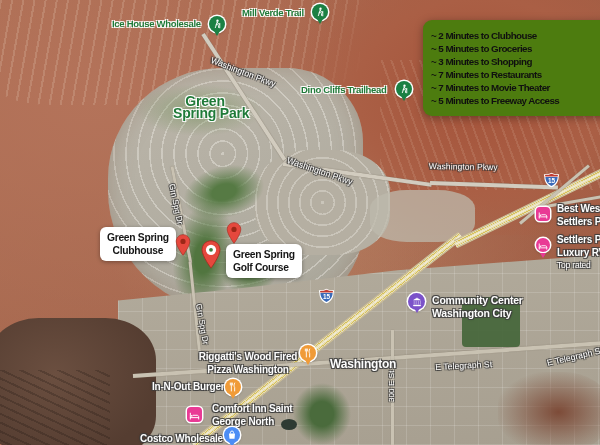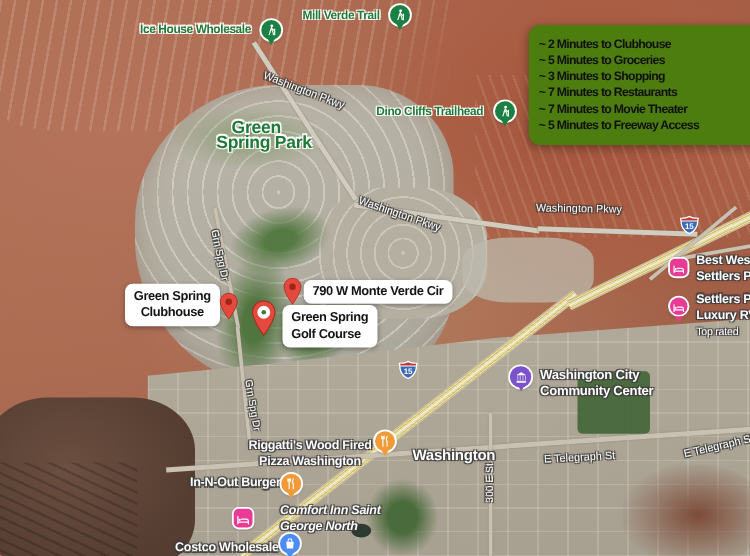--- a/index.html
+++ b/index.html
@@ -257,7 +257,6 @@
       </svg>
   </div>
 
-  <div class="wbox wbox-sm" style="left:243px;top:224px;">790 W Monte Verde Cir</div>
   <div class="pin" style="left:226px;top:222px;">
     <svg width="16" height="22" viewBox="0 0 24 34">
         <path d="M12 1C6 1 1.5 5.6 1.5 11.5 1.5 19 12 33 12 33s10.5-14 10.5-21.5C22.5 5.6 18 1 12 1z" fill="#E5483D" stroke="#A62B20" stroke-width="1"></path>

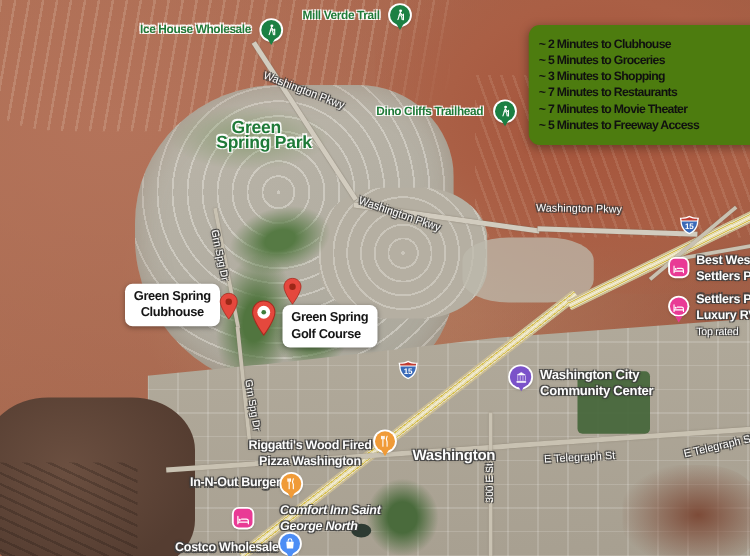--- a/index.html
+++ b/index.html
@@ -214,8 +214,8 @@
   <div class="glabel city halo-white" style="left:330px;top:357px;">Washington</div>
 
   <div class="glabel halo-white" style="left:432px;top:294px;font-size:10.5px;letter-spacing:-.2px;line-height:12.5px;">
+    <div>Community Center</div>
     <div>Washington City</div>
-    <div>Community Center</div>
   </div>
   <div class="cicon" style="--c:#7B52C9;left:408px;top:293px;width:17px;height:17px;">
     <svg width="10" height="10" viewBox="0 0 11 11">

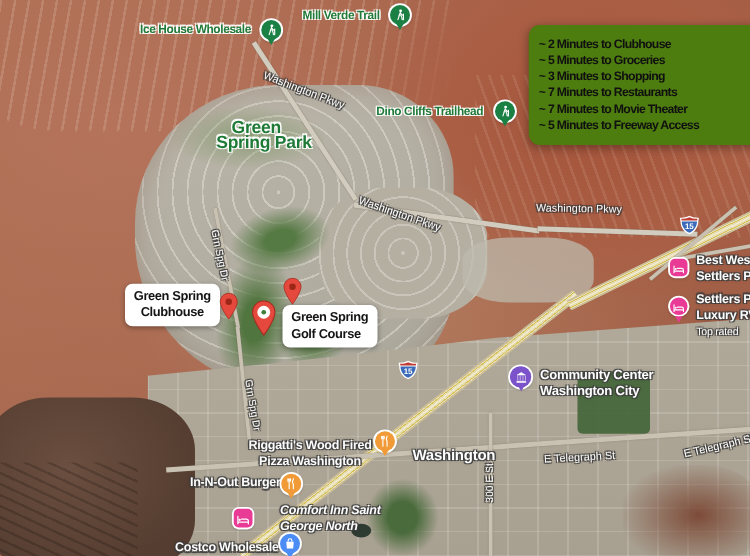--- a/index.html
+++ b/index.html
@@ -192,7 +192,7 @@
       </svg>
   </div>
 
-  <div class="glabel poi halo-white" style="left:224px;top:403px;font-style:italic;">
+  <div class="glabel poi halo-white" style="left:212px;top:403px;">
     <div>Comfort Inn Saint</div>
     <div>George North</div>
   </div>

